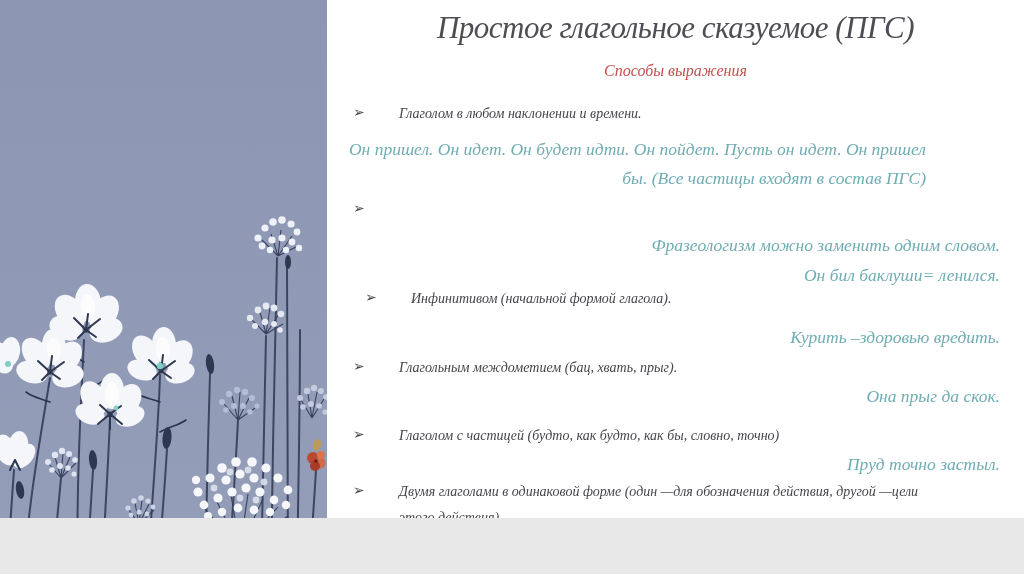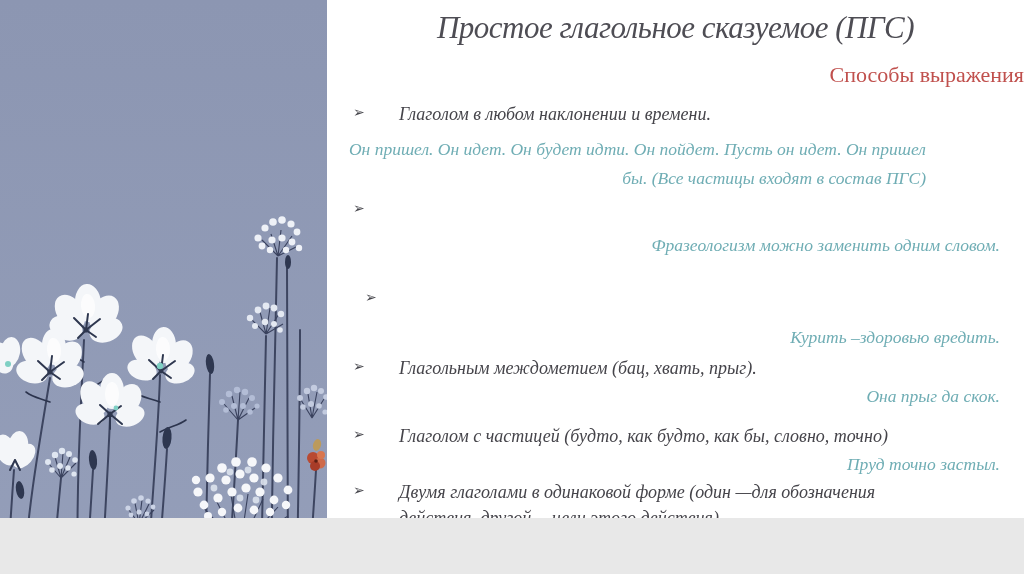--- a/index.html
+++ b/index.html
@@ -16,8 +16,8 @@
     background:linear-gradient(#ffffff 0 92%, #f0f0f2 100%);}
   .title{position:absolute;top:10px;left:0;right:0;text-align:center;
     font-style:italic;font-size:31px;letter-spacing:-0.5px;color:#4e4d54;}
-  .subtitle{position:absolute;top:62px;left:0;right:0;text-align:right;
-    font-size:22px;color:#c0504d;}
+  .subtitle{position:absolute;top:62px;left:0;right:0;text-align:center;
+    font-style:italic;font-size:16px;color:#c0504d;}
   .row{position:absolute;left:26px;right:24px;display:flex;}
   .row.indent{left:38px;}
   .arr{flex:none;width:46px;font-style:normal;font-size:14px;color:#47474d;padding-top:3px;}

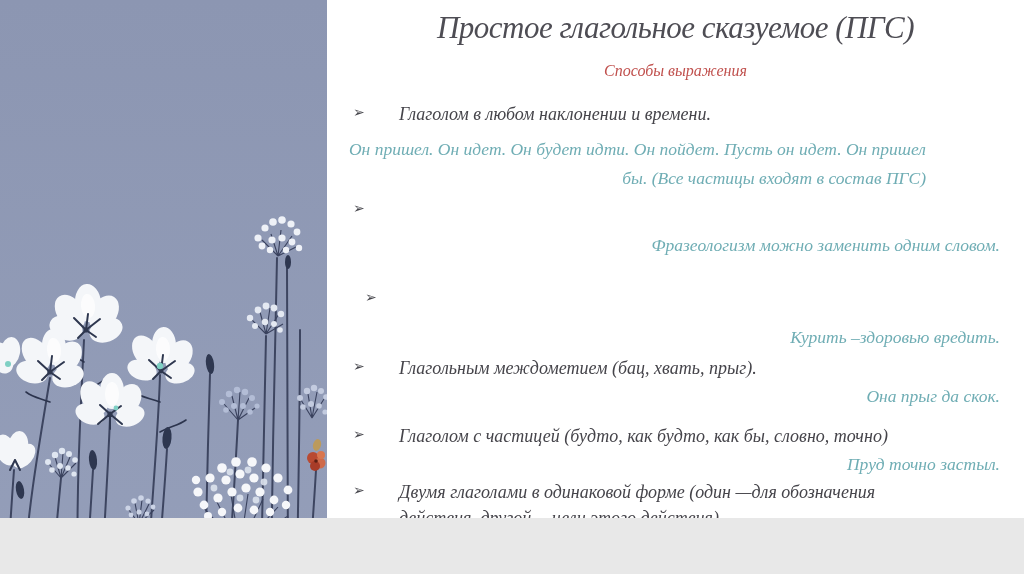--- a/index.html
+++ b/index.html
@@ -21,7 +21,7 @@
   .row{position:absolute;left:26px;right:24px;display:flex;}
   .row.indent{left:38px;}
   .arr{flex:none;width:46px;font-style:normal;font-size:14px;color:#47474d;padding-top:3px;}
-  .txt{font-style:italic;font-size:18px;line-height:26px;color:#45444a;}
+  .txt{font-style:italic;font-size:14px;line-height:26px;color:#45444a;}
   .row6 .txt{max-width:545px;}
   .ex{position:absolute;left:19px;right:24px;font-style:italic;
     font-size:17.5px;line-height:29px;color:#6fadb4;text-align:right;}

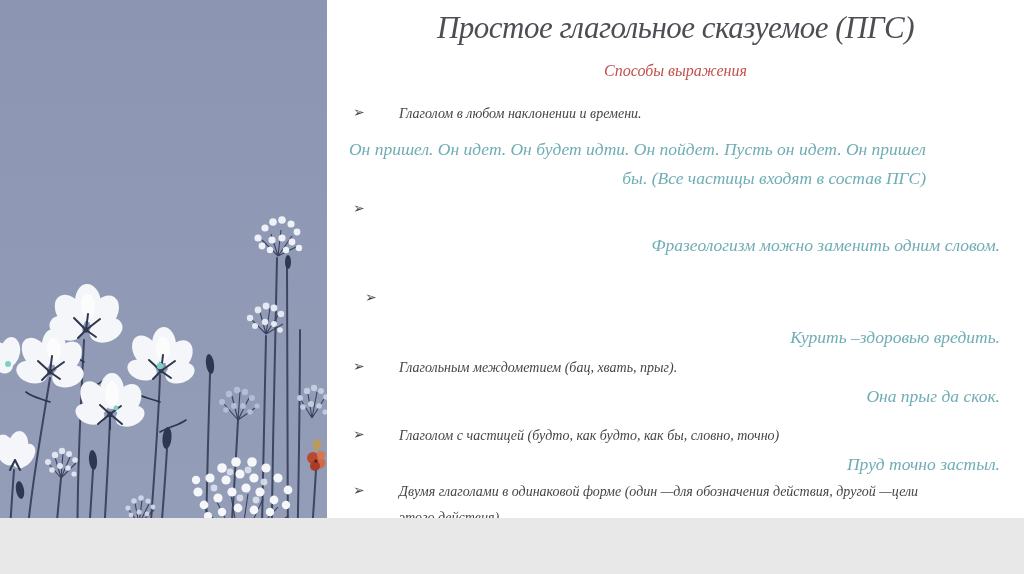--- a/index.html
+++ b/index.html
@@ -337,6 +337,7 @@
       <span class="arr">➢</span>
     </div>
     <div class="ex" style="top:231px">Фразеологизм можно заменить одним словом.</div>
+    <div class="ex" style="top:261px">Он бил баклуши= ленился.</div>
 
     <div class="row indent" style="top:286px">
       <span class="arr">➢</span>

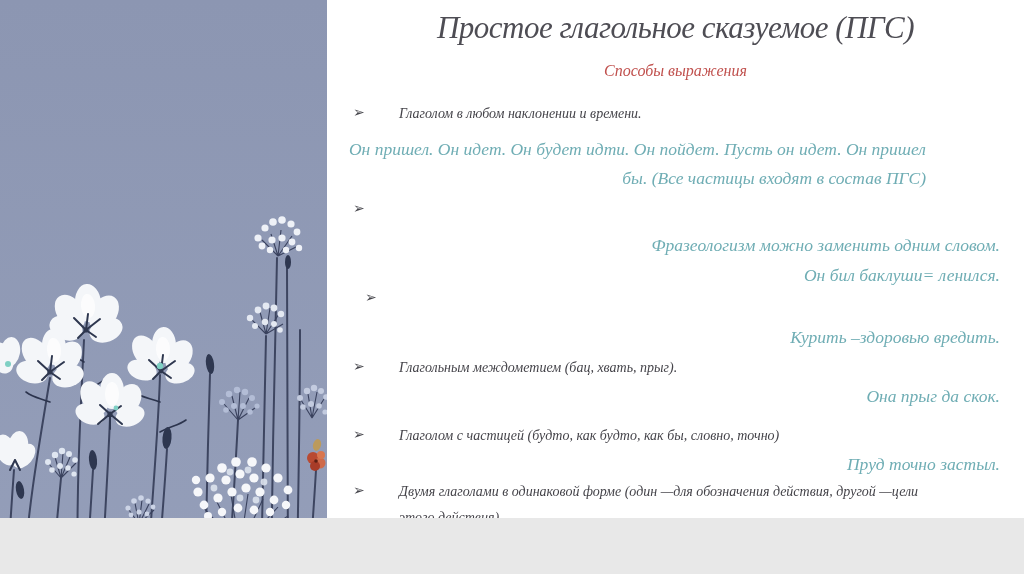--- a/index.html
+++ b/index.html
@@ -341,6 +341,7 @@
 
     <div class="row indent" style="top:286px">
       <span class="arr">➢</span>
+      <span class="txt">Инфинитивом (начальной формой глагола).</span>
     </div>
     <div class="ex ind" style="top:323px">Курить –здоровью вредить.</div>
 

